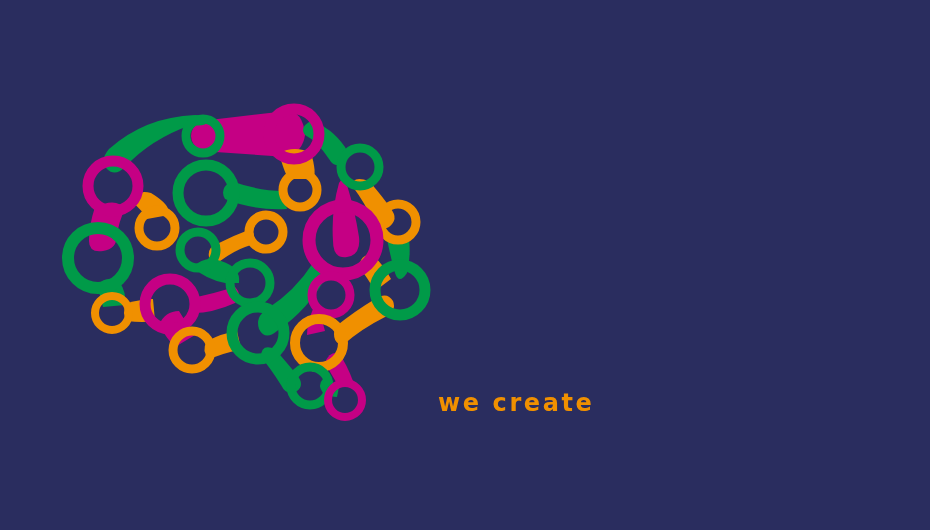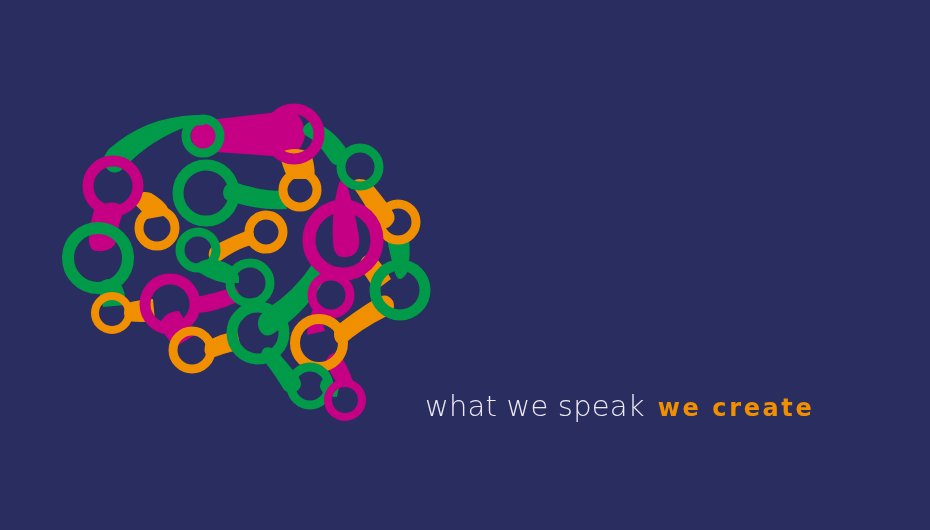--- a/index.html
+++ b/index.html
@@ -112,7 +112,6 @@
   </div>
 
   <div id="tagline">
-    <span class="tag-light">what we speak</span>
     <span class="tag-strong">we create</span>
   </div>
 

